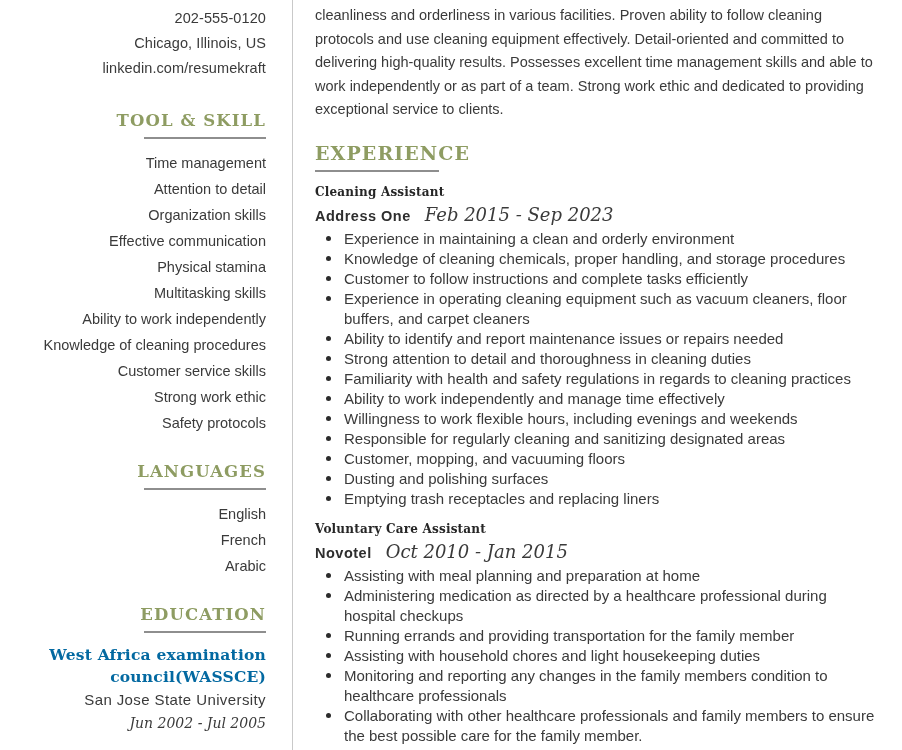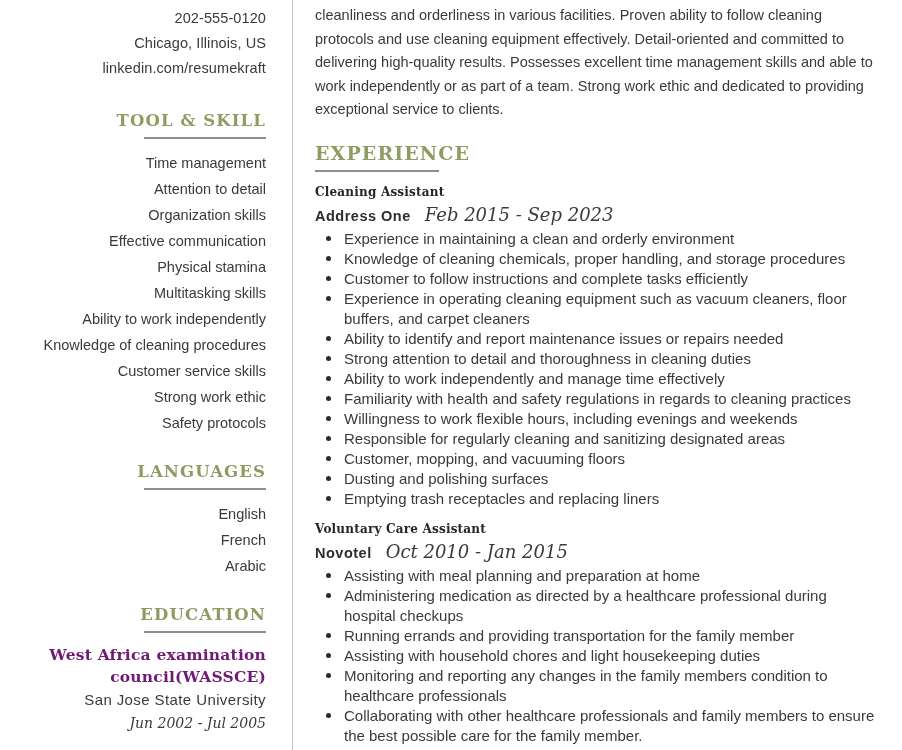--- a/index.html
+++ b/index.html
@@ -268,8 +268,8 @@
           <li>Experience in operating cleaning equipment such as vacuum cleaners, floor buffers, and carpet cleaners</li>
           <li>Ability to identify and report maintenance issues or repairs needed</li>
           <li>Strong attention to detail and thoroughness in cleaning duties</li>
+          <li>Familiarity with health and safety regulations in regards to cleaning practices</li>
           <li>Ability to work independently and manage time effectively</li>
-          <li>Familiarity with health and safety regulations in regards to cleaning practices</li>
           <li>Willingness to work flexible hours, including evenings and weekends</li>
           <li>Responsible for regularly cleaning and sanitizing designated areas</li>
           <li>Customer, mopping, and vacuuming floors</li>

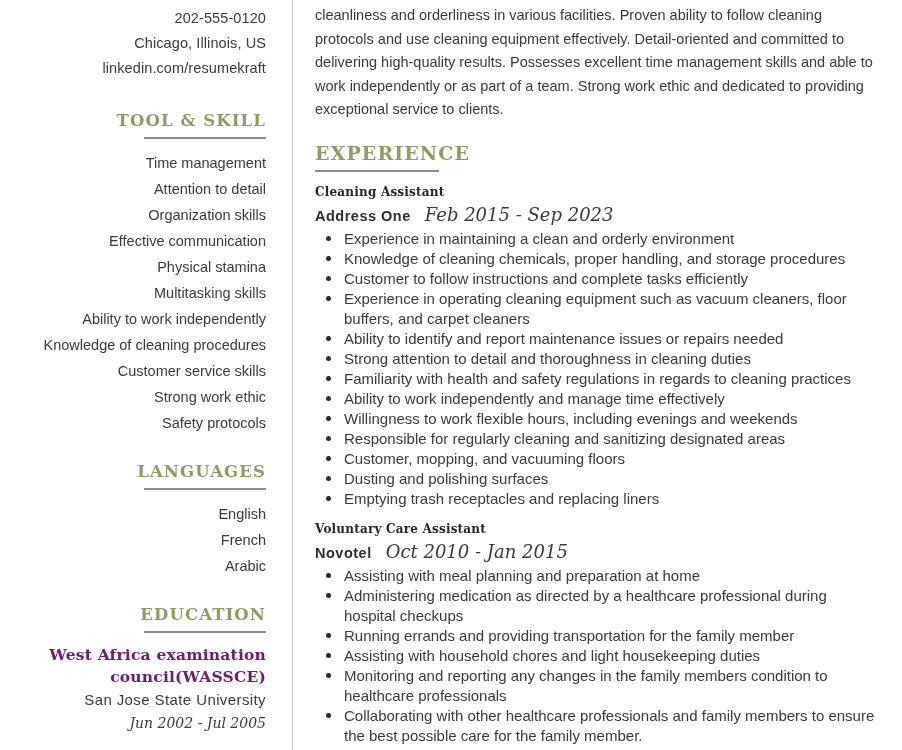--- a/index.html
+++ b/index.html
@@ -90,7 +90,7 @@
     font-weight: bold;
     font-size: 15.5px;
     line-height: 22px;
-    color: #701a75;
+    color: #0369a1;
     letter-spacing: 0.2px;
   }
   .edu-school {

